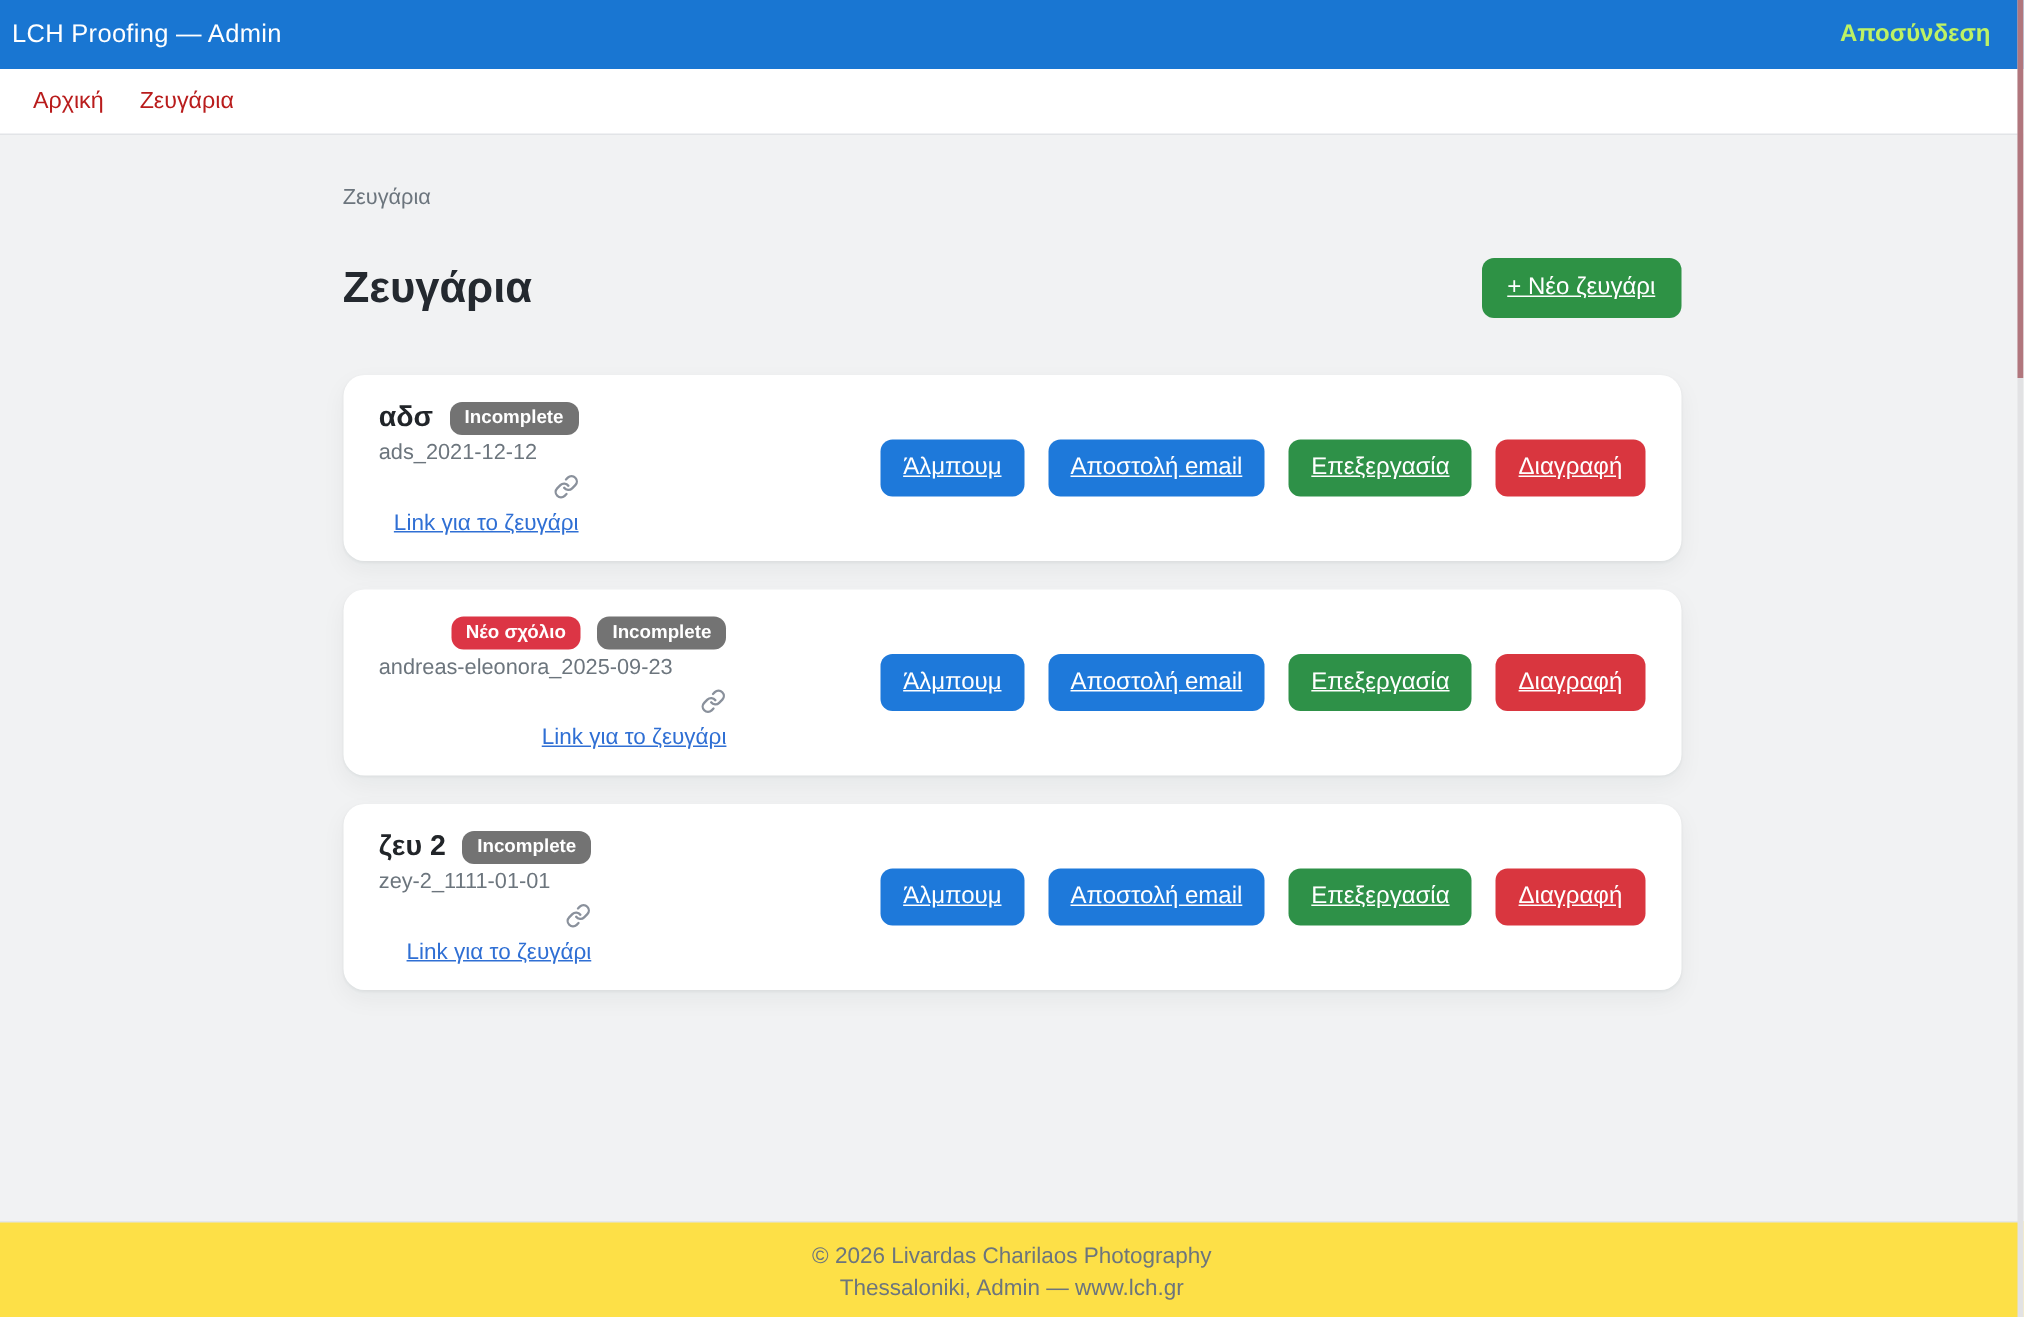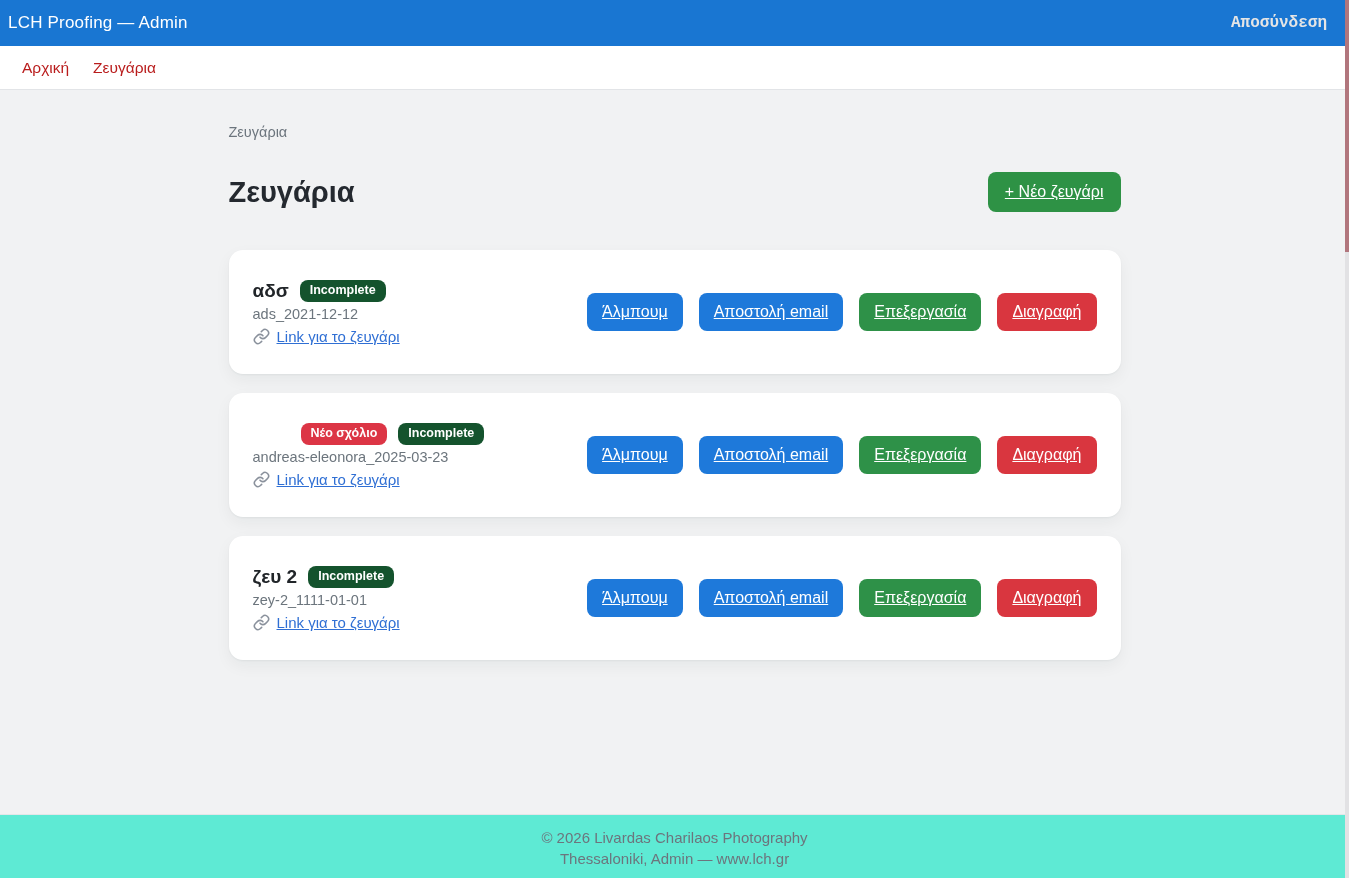--- a/index.html
+++ b/index.html
@@ -25,7 +25,7 @@
     flex: 0 0 auto;
   }
   .brand { font-size: 17px; font-weight: 500; letter-spacing: .2px; }
-  .logout { font-size: 16px; font-weight: 600; color: #e5e5e5; text-decoration: none; cursor: pointer; font-family: Liberation Mono, monospace; }
+  .logout { font-size: 16px; font-weight: 600; color: #bef264; text-decoration: none; cursor: pointer; }
 
   
   .navbar {

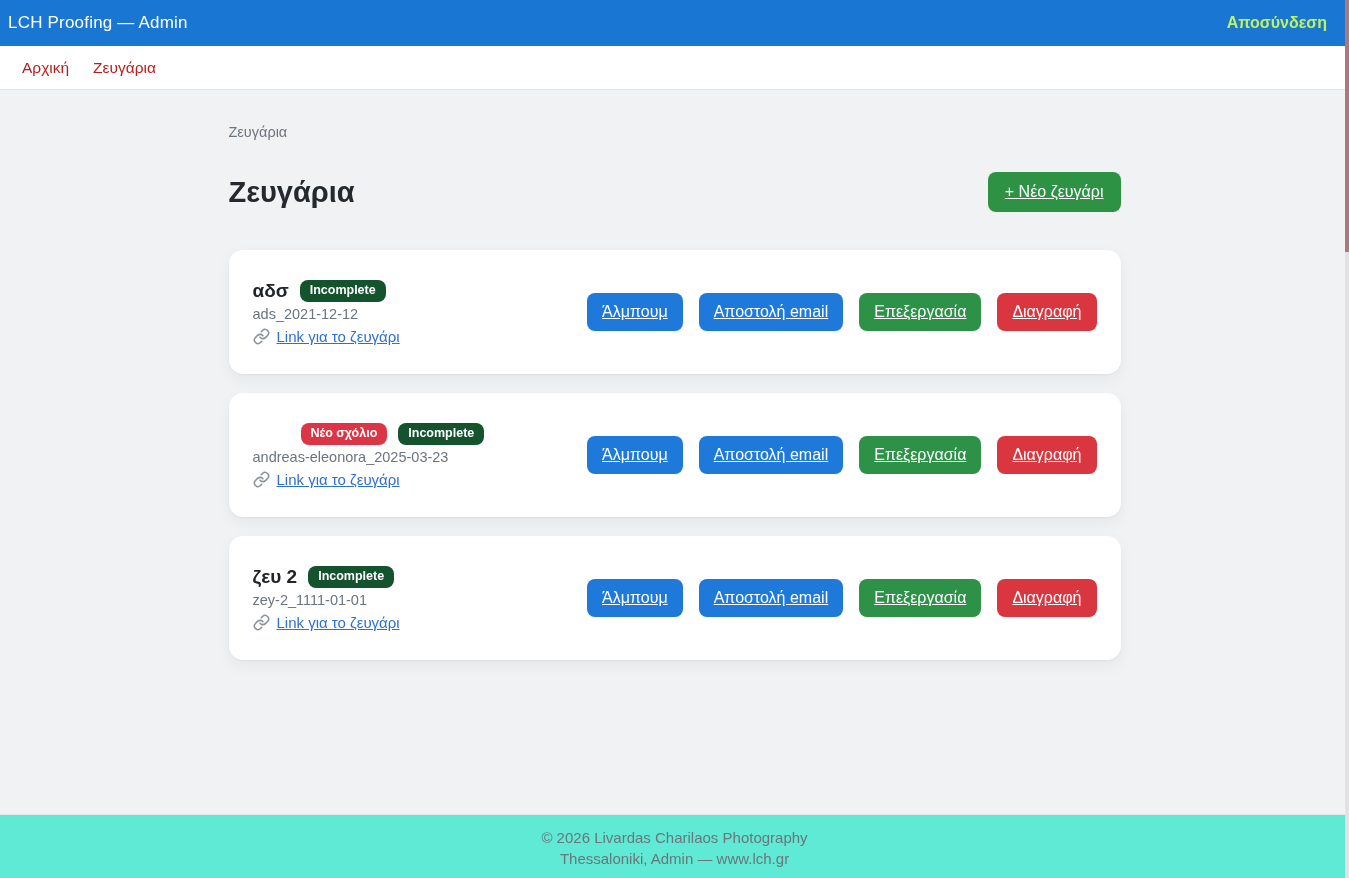--- a/index.html
+++ b/index.html
@@ -105,7 +105,7 @@
     line-height: 13px;
     white-space: nowrap;
   }
-  .badge-warning { background: #14532d; }
+  .badge-warning { background: #737373; }
   .badge-danger  { background: #dc3545; margin-left: 48px; }
   .card-slug { margin-top: 4px; font-size: 14.5px; color: #6c757d; }
   .card-link-row { margin-top: 6px; display: flex; align-items: flex-start; gap: 7px; }

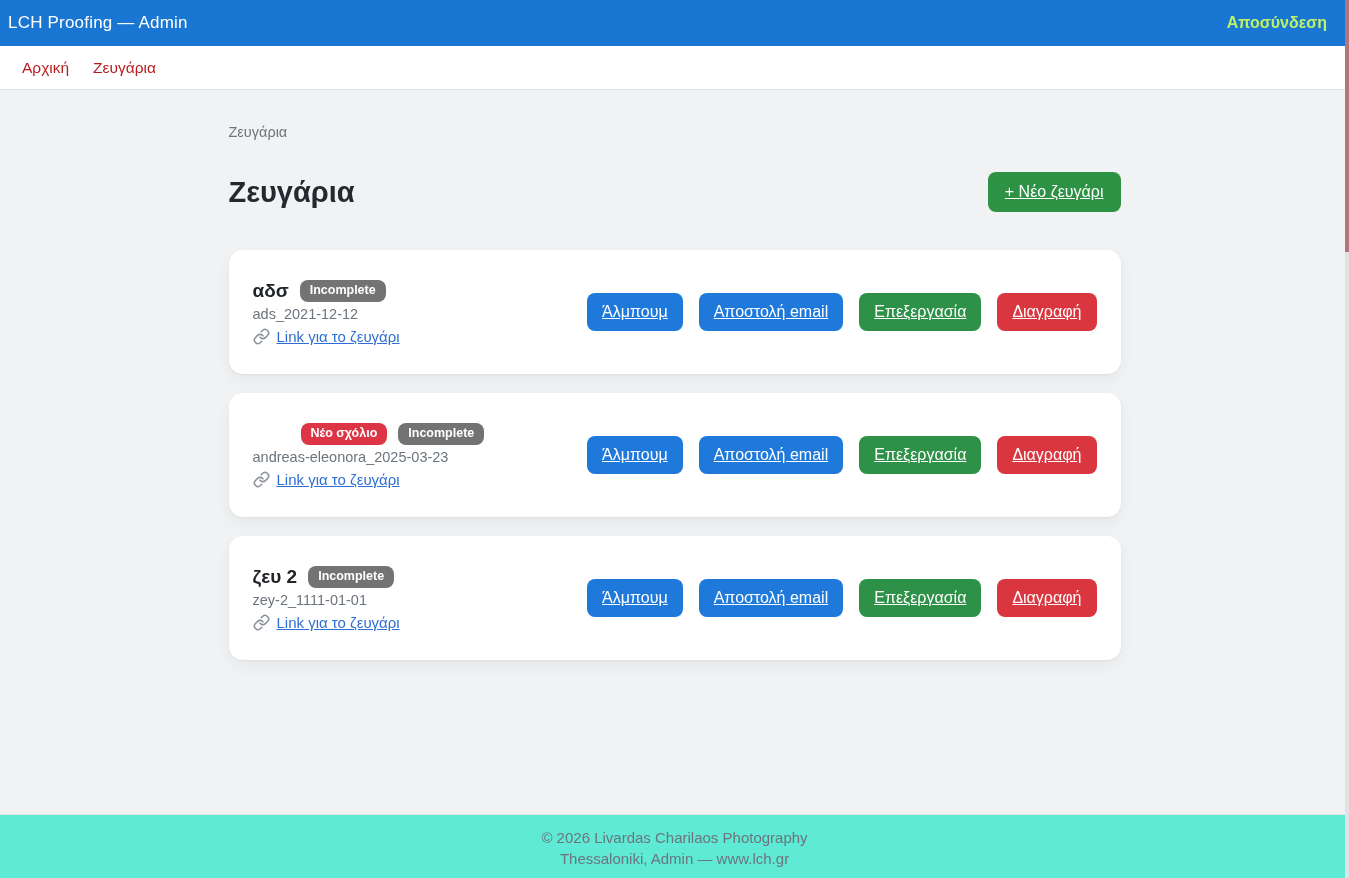--- a/index.html
+++ b/index.html
@@ -108,7 +108,7 @@
   .badge-warning { background: #737373; }
   .badge-danger  { background: #dc3545; margin-left: 48px; }
   .card-slug { margin-top: 4px; font-size: 14.5px; color: #6c757d; }
-  .card-link-row { margin-top: 6px; display: flex; align-items: flex-start; gap: 7px; }
+  .card-link-row { margin-top: 6px; display: flex; align-items: flex-end; gap: 7px; flex-direction: column; }
   .link-icon { width: 17px; height: 17px; display: inline-block; flex: 0 0 auto; }
   .couple-link {
     color: #2f6fd4;

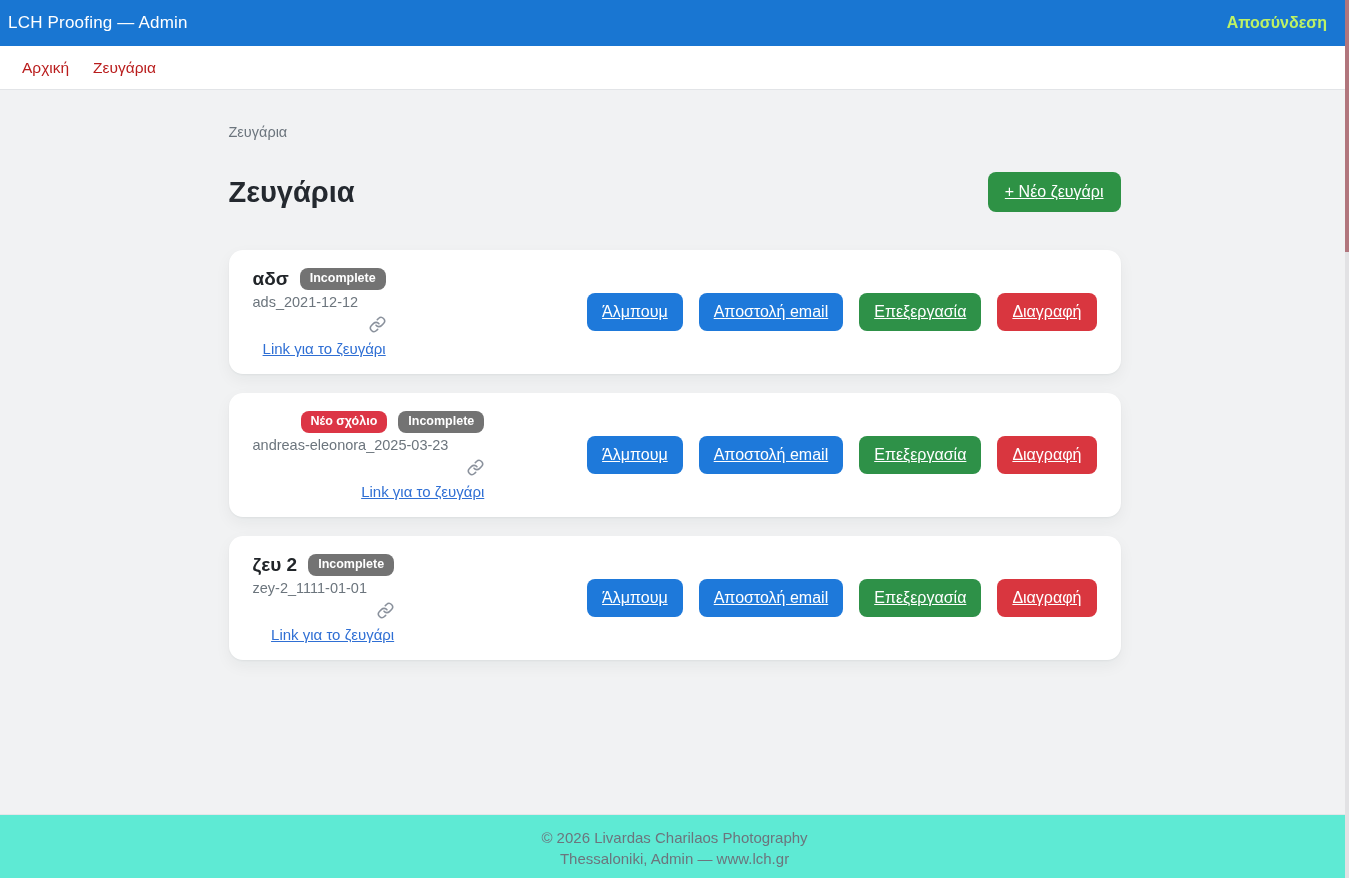--- a/index.html
+++ b/index.html
@@ -202,7 +202,7 @@
               <span class="badge badge-danger">Νέο σχόλιο</span>
               <span class="badge badge-warning">Incomplete</span>
             </div>
-            <div class="card-slug">andreas-eleonora_2025-03-23</div>
+            <div class="card-slug">andreas-eleonora_2025-09-23</div>
             <div class="card-link-row">
               <span class="link-icon">
                 <svg viewBox="0 0 24 24" width="17" height="17" fill="none" stroke="#8a919c" stroke-width="2.2" stroke-linecap="round" stroke-linejoin="round">

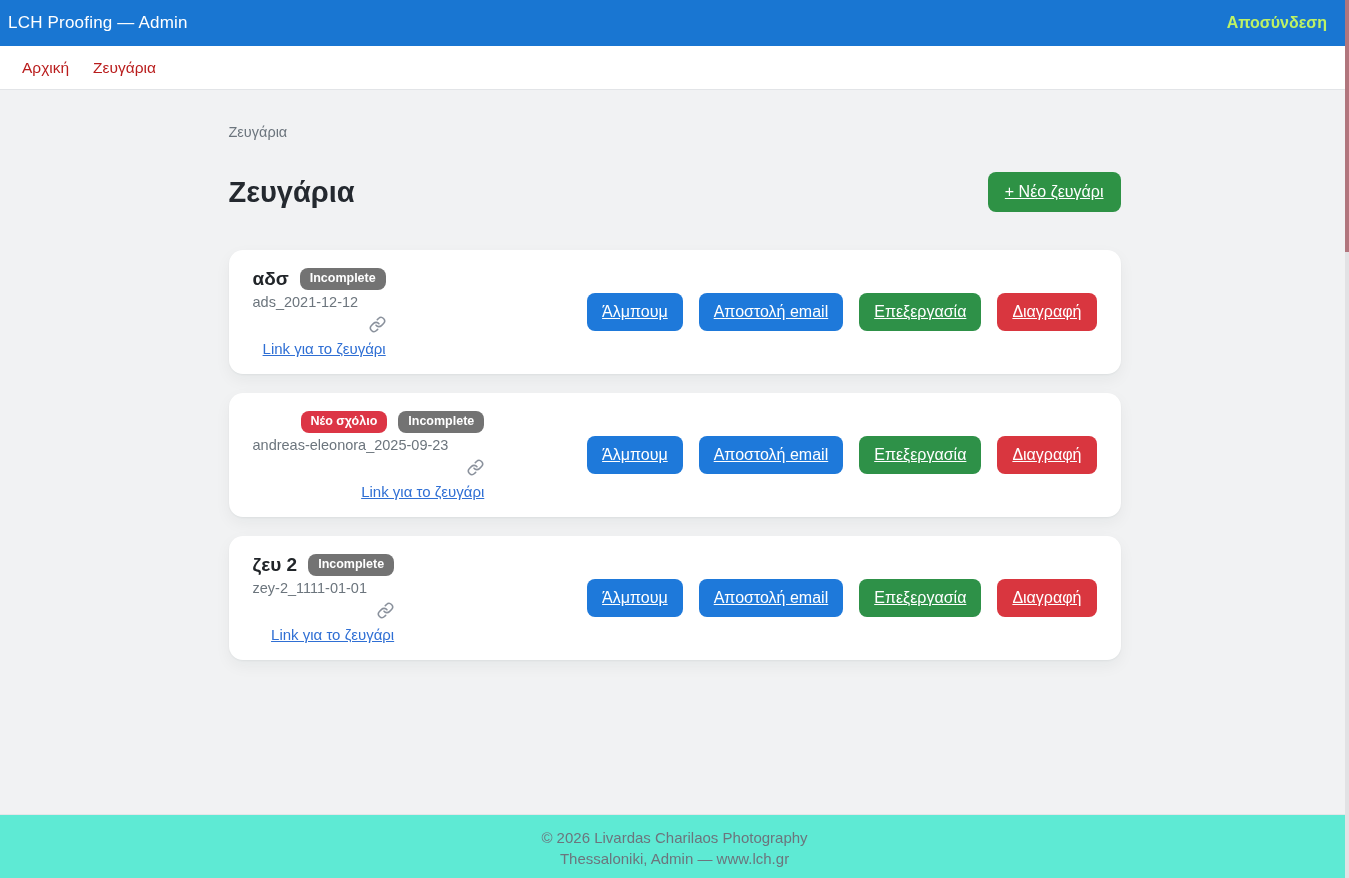--- a/index.html
+++ b/index.html
@@ -122,7 +122,7 @@
   .footer {
     flex: 0 0 auto;
     height: 64px;
-    background: #5eead4;
+    background: #fde047;
     border-top: 1px solid #e4e6e8;
     text-align: center;
     padding-top: 12px;

